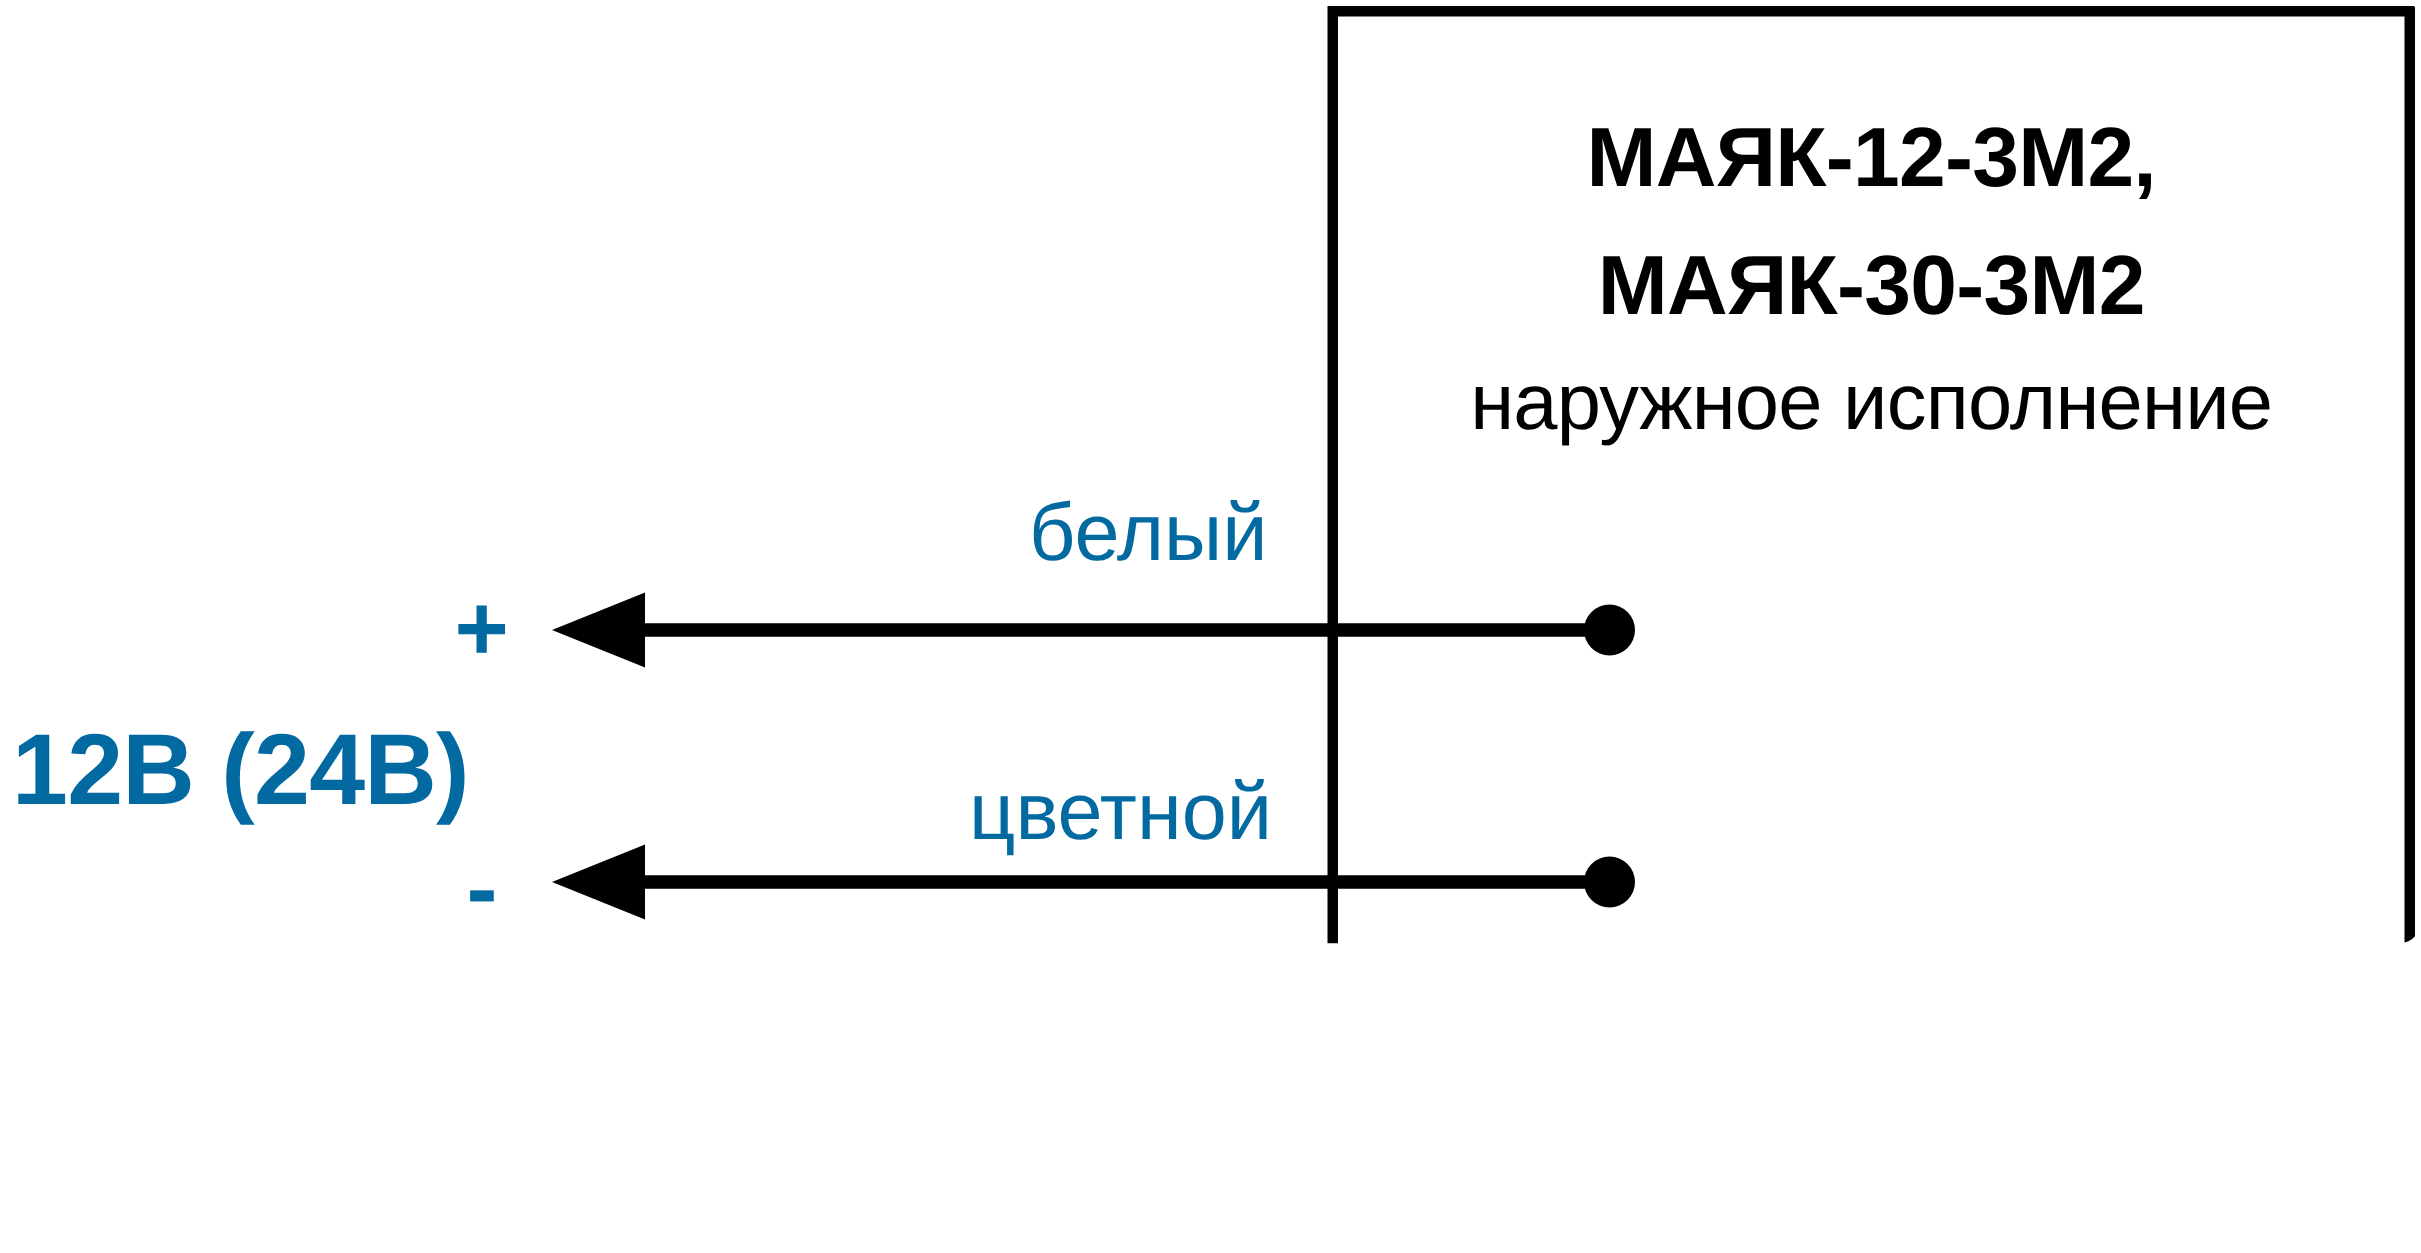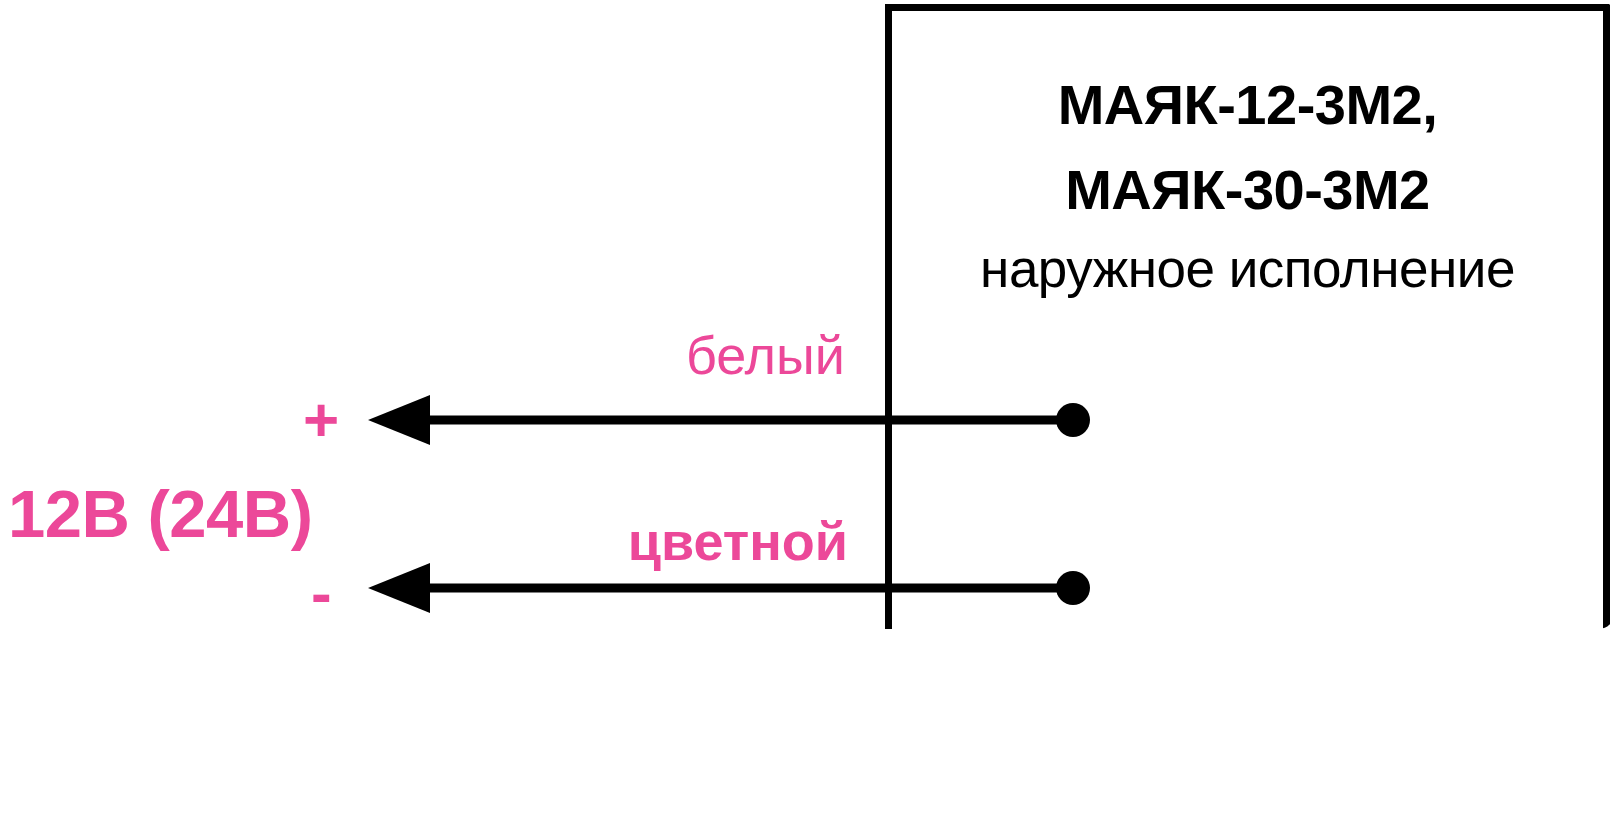--- a/index.html
+++ b/index.html
@@ -29,7 +29,7 @@
   .txt {
     position: absolute;
     white-space: nowrap;
-    color: #ec4899;
+    color: #0369a1;
     line-height: 1;
   }
   

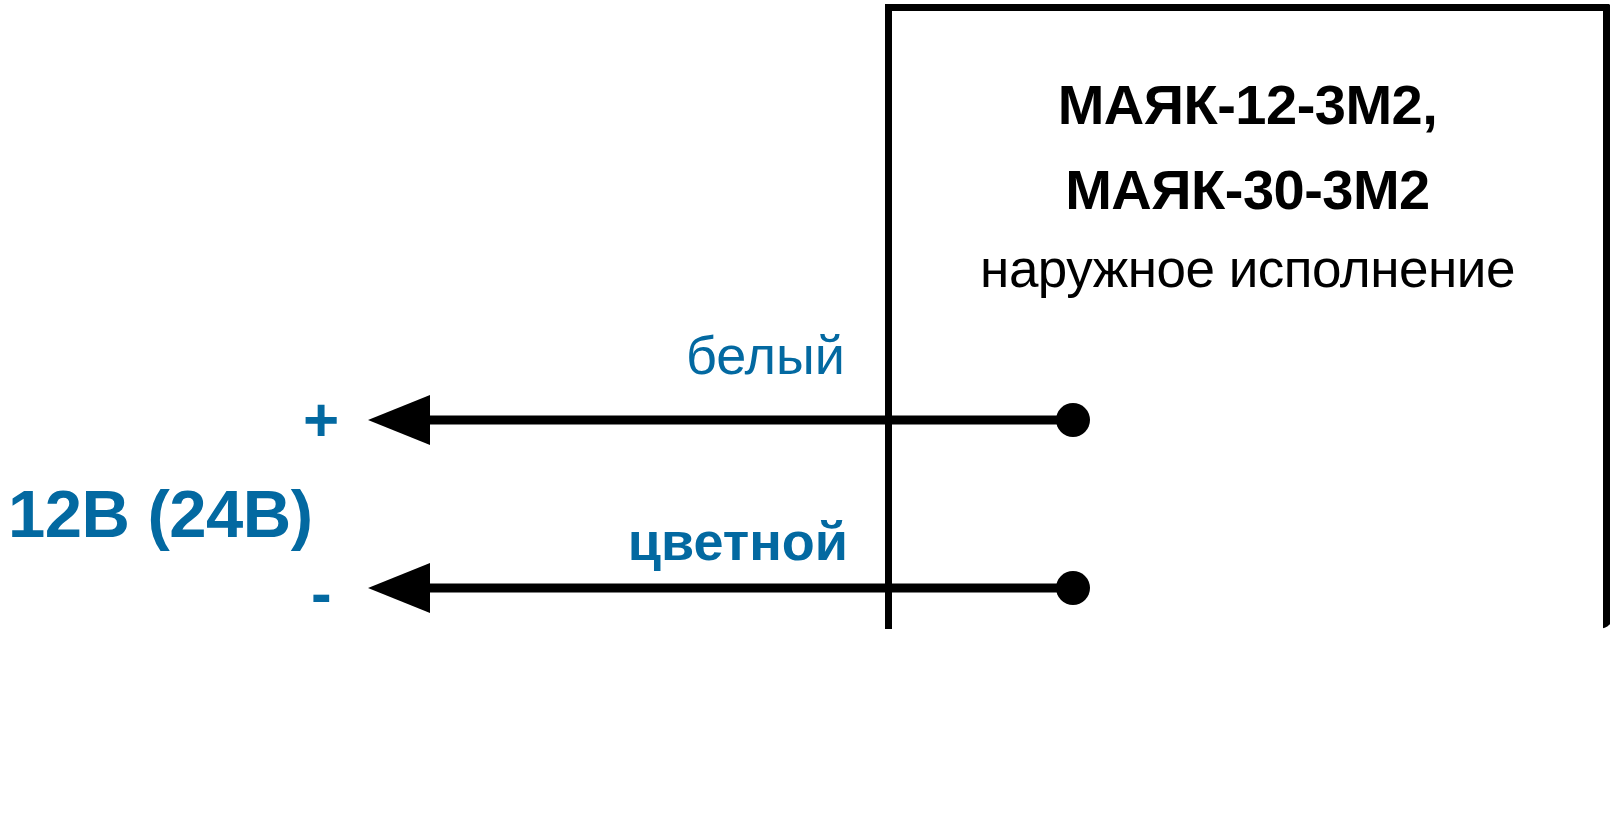--- a/index.html
+++ b/index.html
@@ -63,7 +63,7 @@
     right: 766px;
     top: 514px;
     font-size: 54px;
-    font-weight: bold;
+    font-weight: normal;
   }
   
   #polarity-plus {

